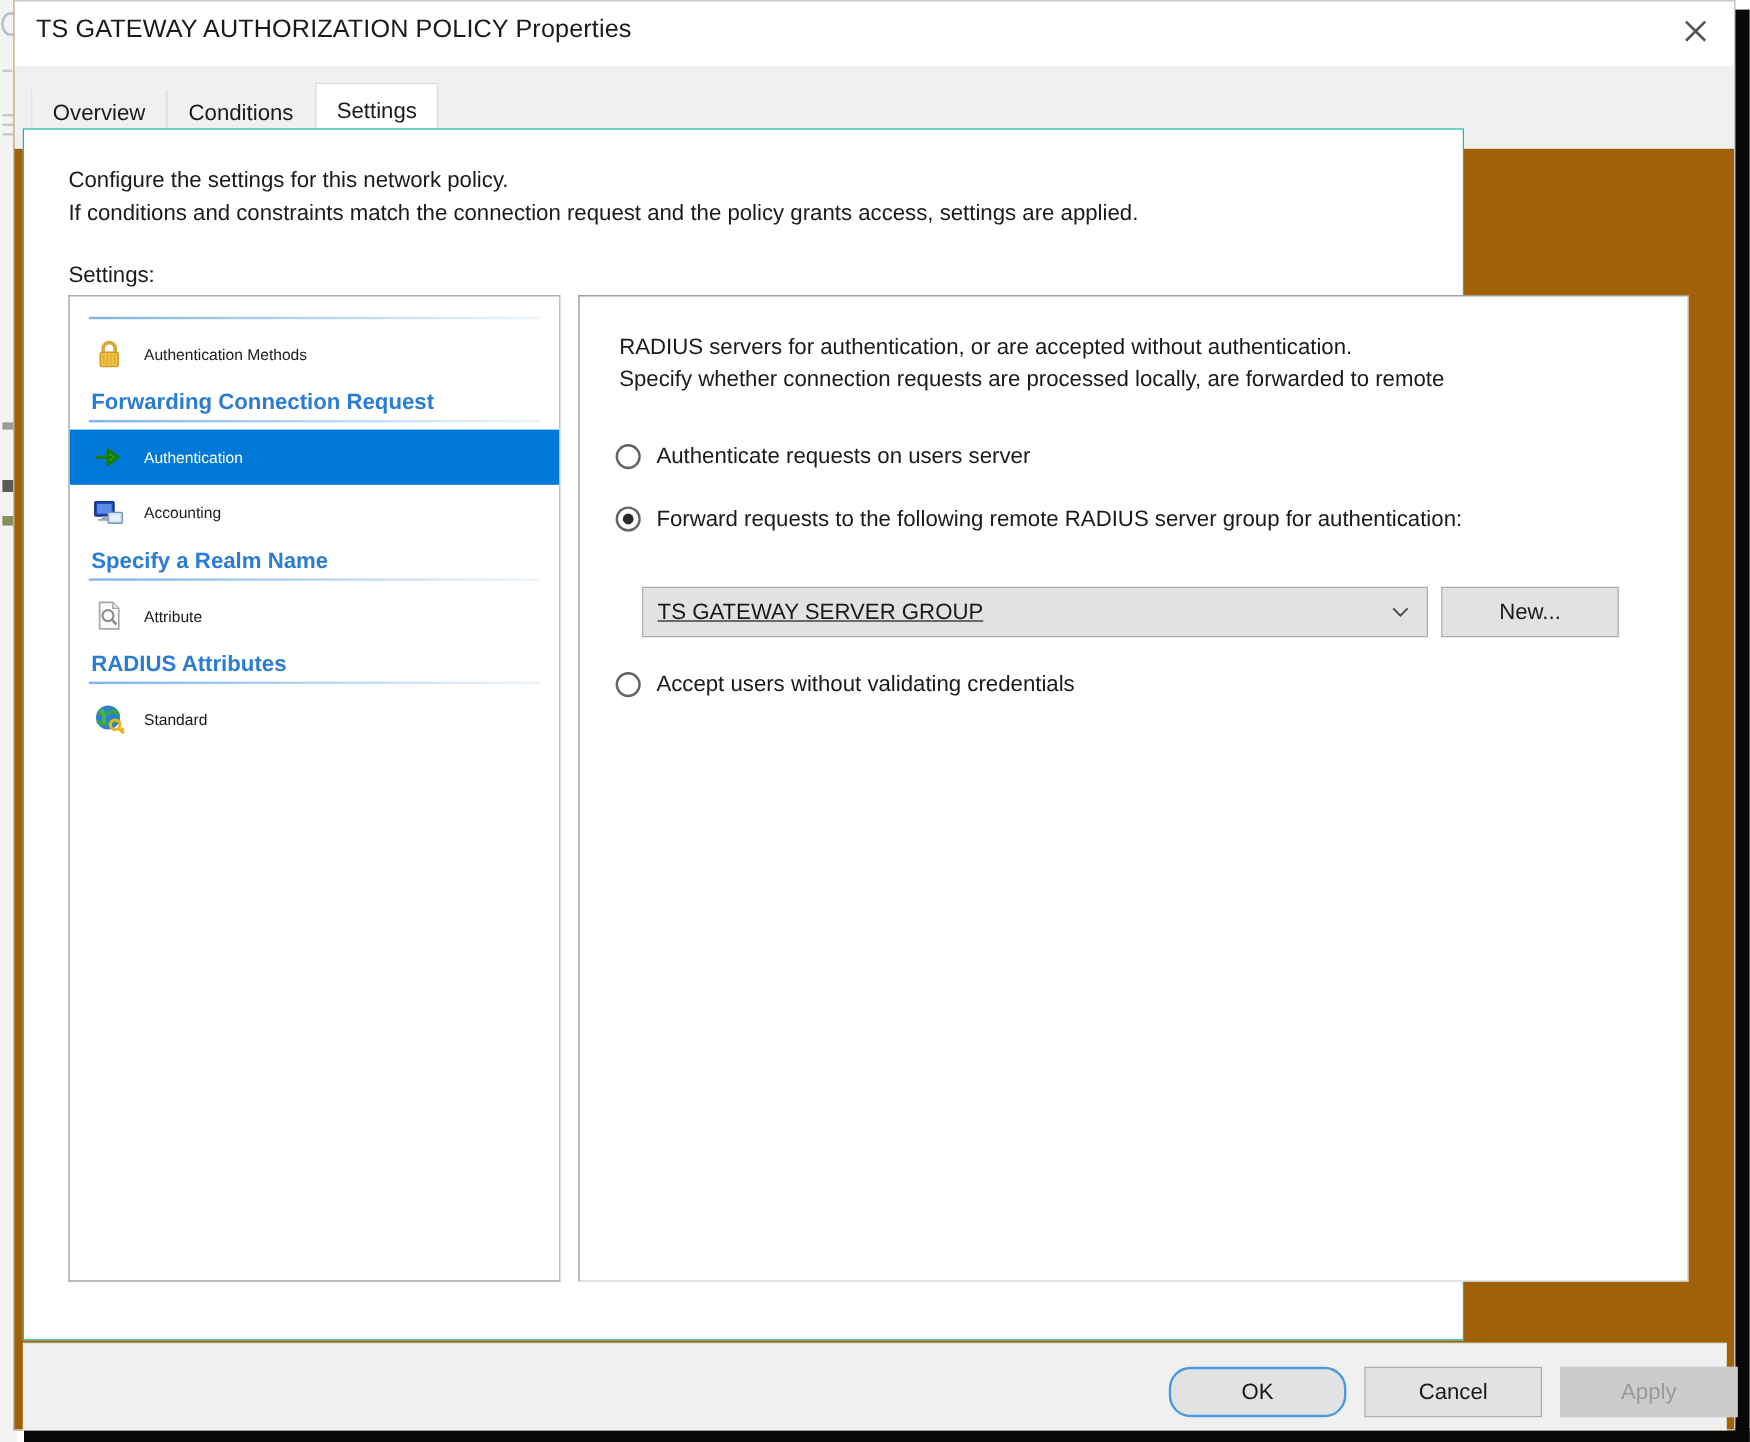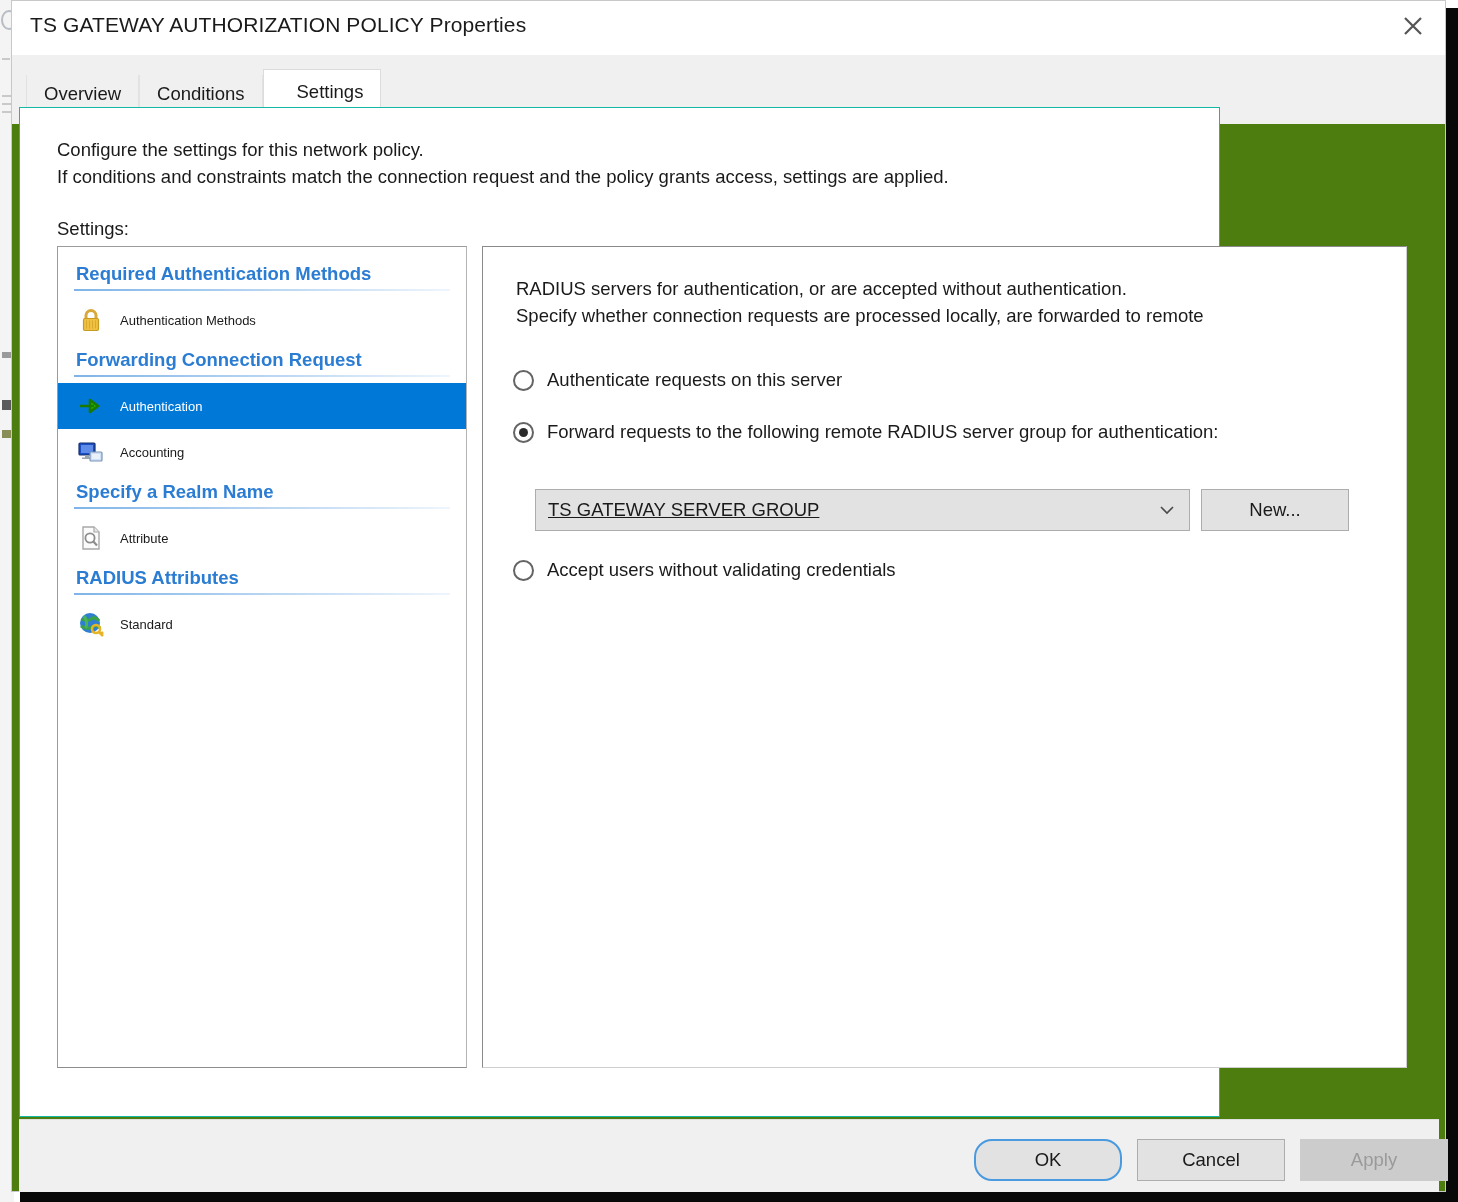--- a/index.html
+++ b/index.html
@@ -28,7 +28,7 @@
     position: absolute;
     left: 11px; top: 0px;
     width: 1435px; height: 1192px;
-    background: #4d7c0f;
+    background: #a16207;
     border: 1px solid #c8c8c8;
     box-sizing: border-box;
   }

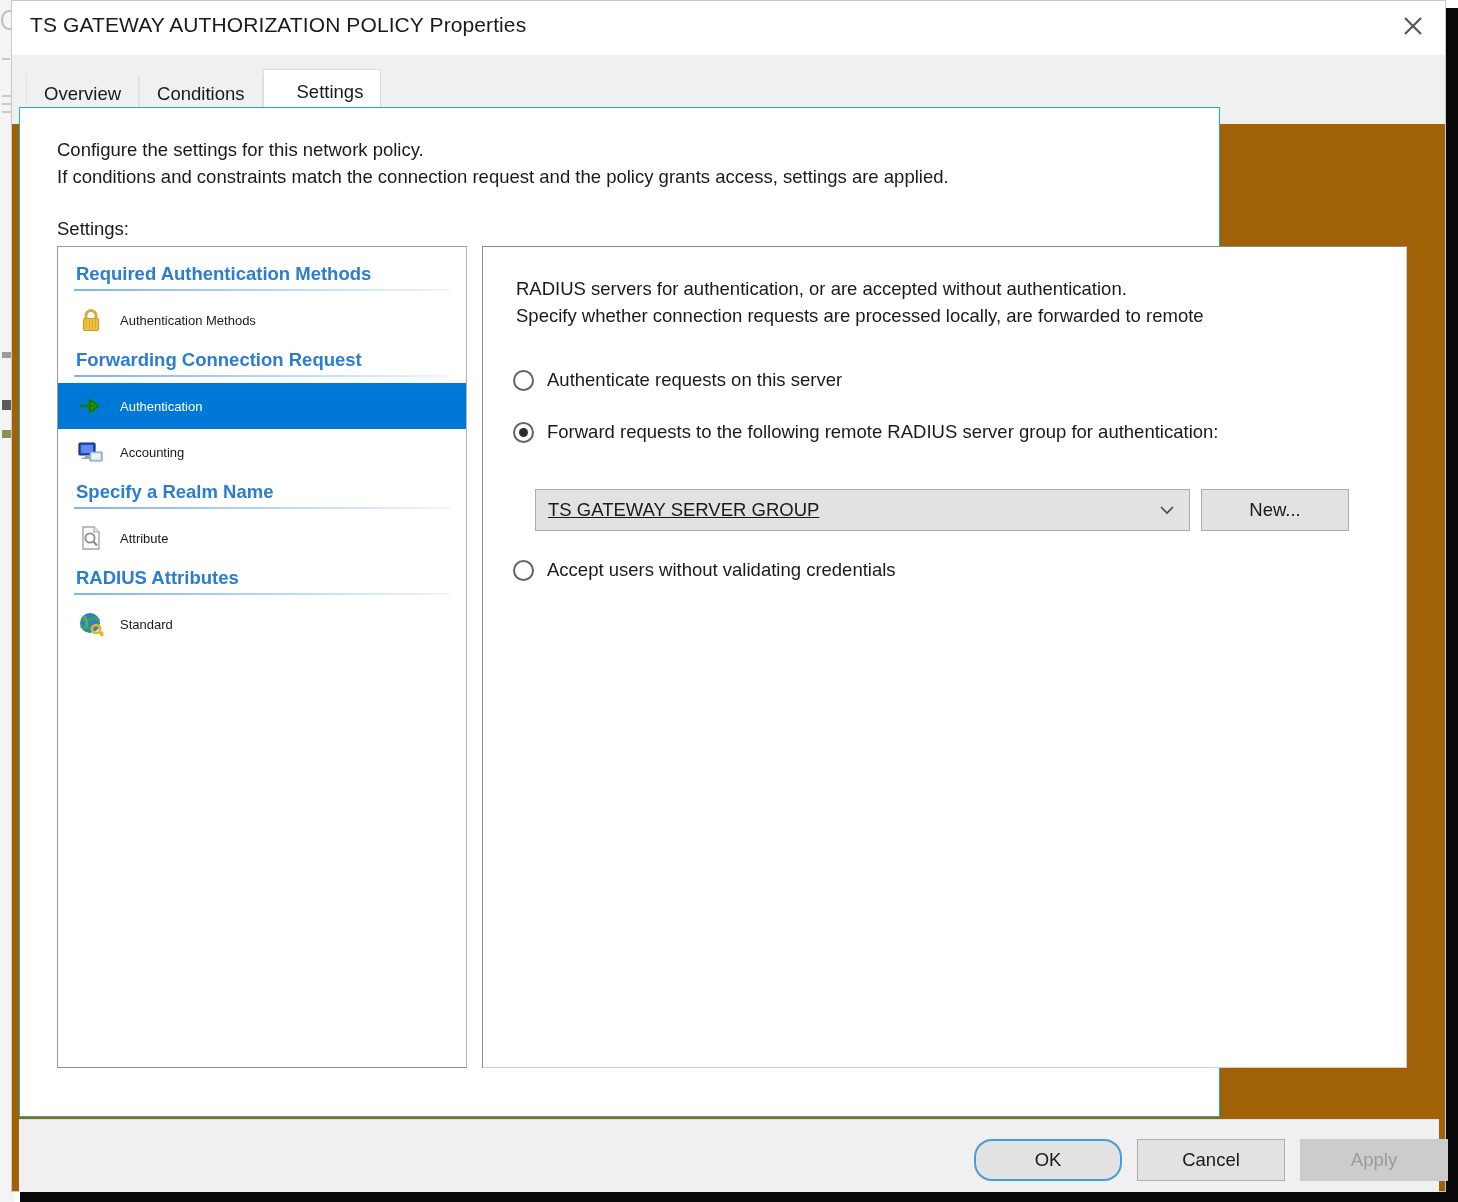--- a/index.html
+++ b/index.html
@@ -80,7 +80,7 @@
   }
   .tab.active {
     background: #ffffff;
-    padding: 11px 17px 13px 33px;
+    padding: 11px 17px 13px 17px;
     border-left: 1px solid #dcdcdc;
     border-right: 1px solid #dcdcdc;
     border-top: 1px solid #dcdcdc;

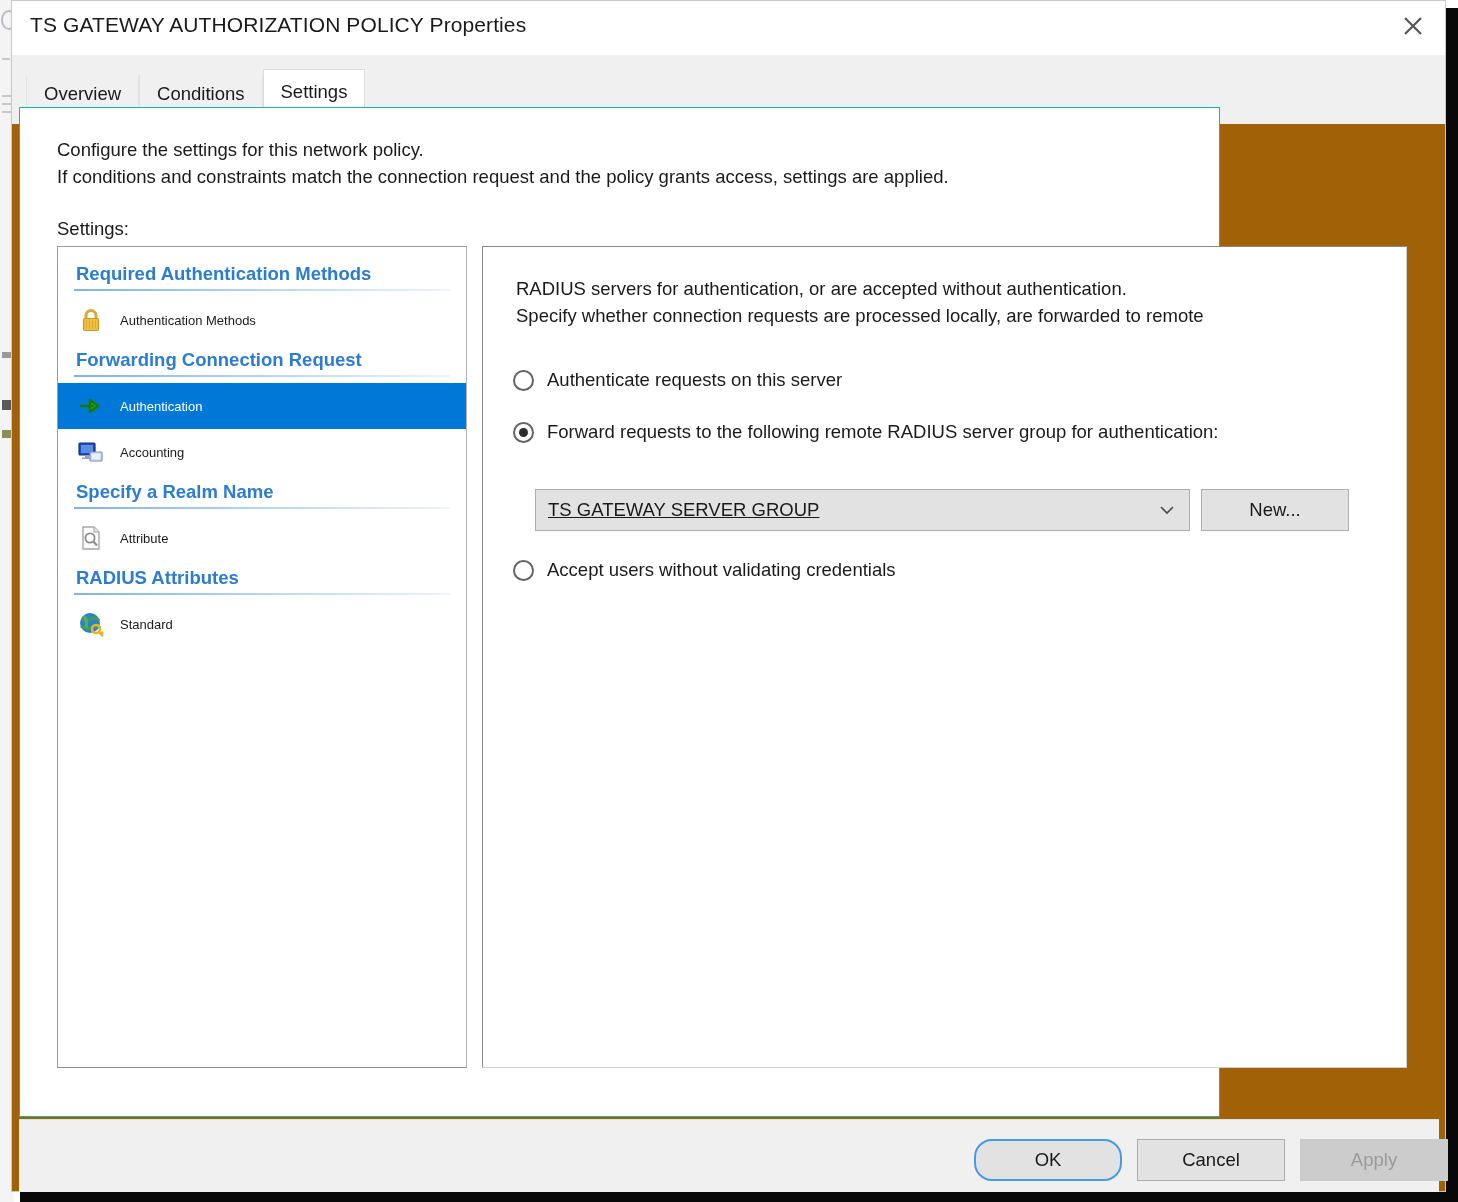--- a/index.html
+++ b/index.html
@@ -269,7 +269,6 @@
       <div style="height:14px"></div>
 
       <div>
-        <div class="group-head">Required Authentication Methods</div>
         <div class="group-rule"></div>
       </div>
 

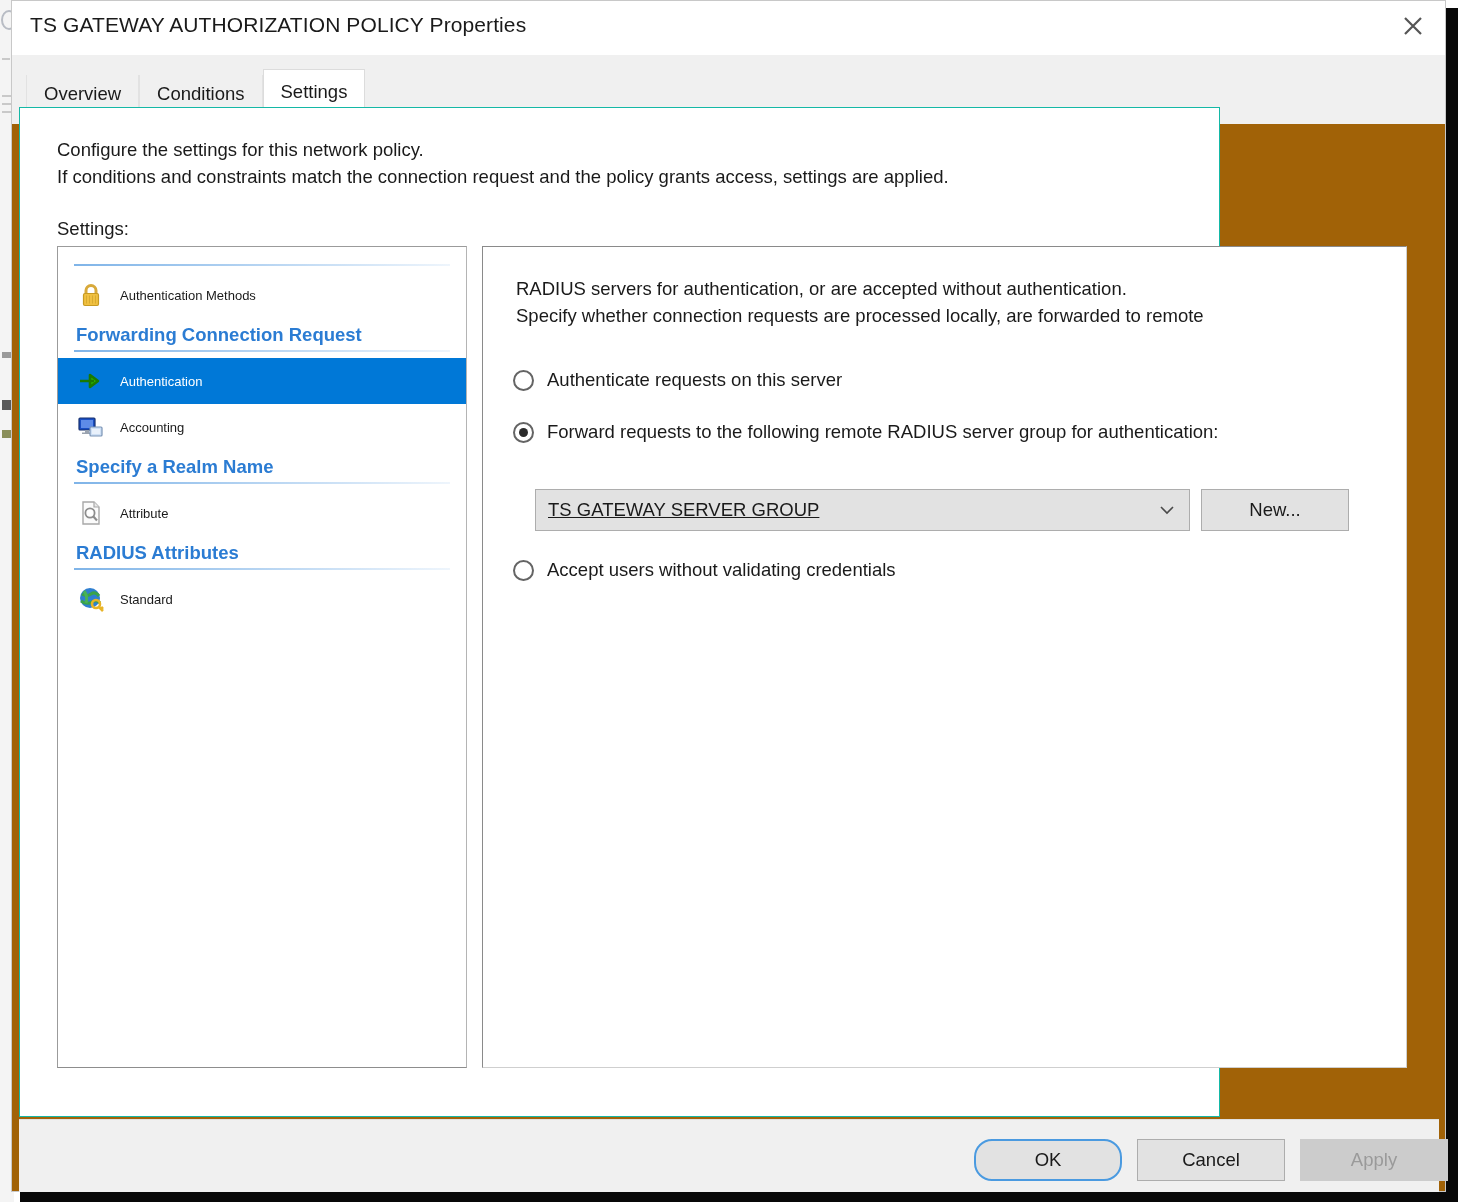--- a/index.html
+++ b/index.html
@@ -359,7 +359,7 @@
 
       <div class="radio-row" style="top:122px;">
         <span class="radio"></span>
-        <span class="radio-label">Authenticate requests on this server</span>
+        <span class="radio-label">Authenticate requests on users server</span>
       </div>
 
       <div class="radio-row" style="top:174px;">

